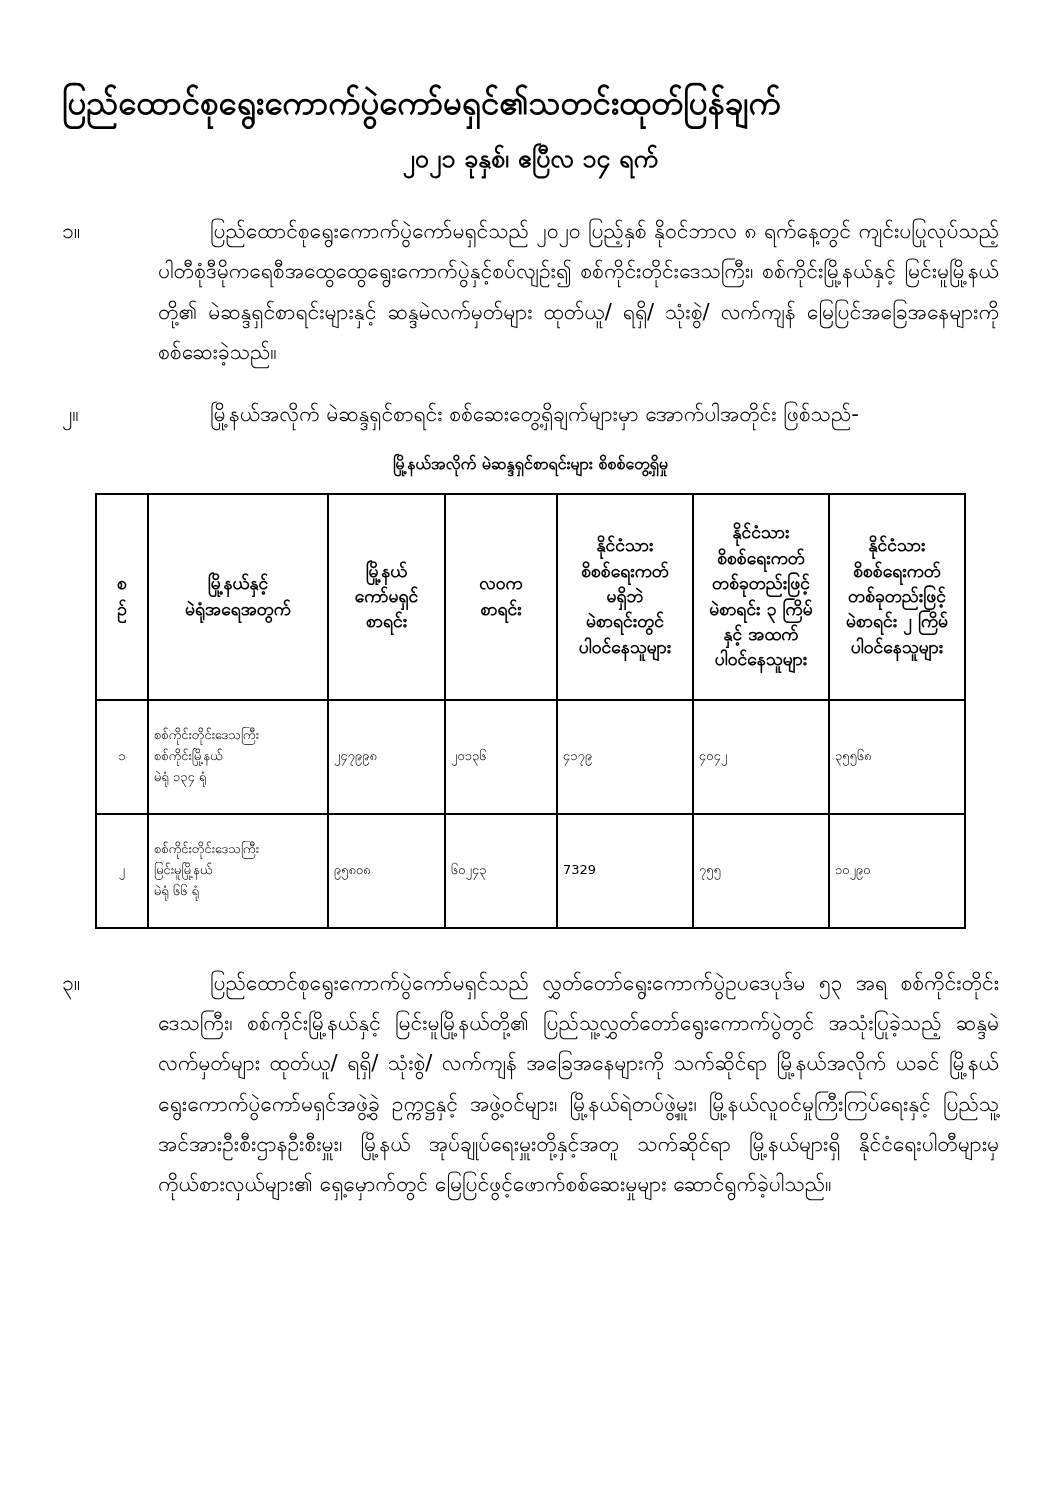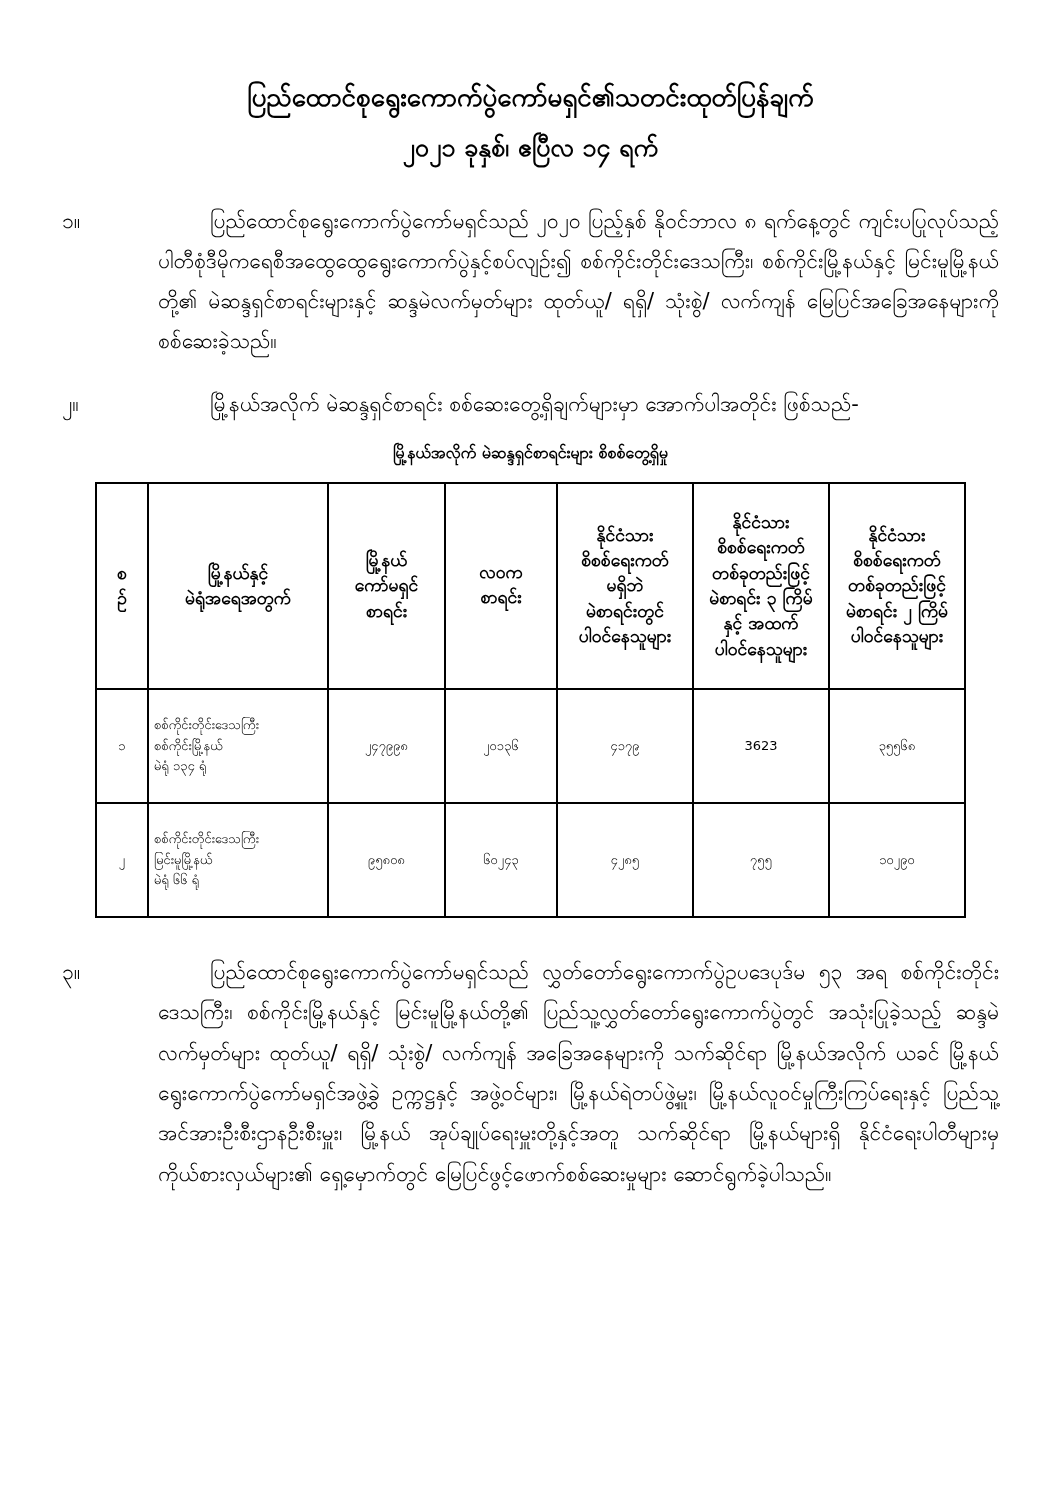--- a/index.html
+++ b/index.html
@@ -21,8 +21,8 @@
     position: relative;
   }
   .title {
-    text-align: center;
-    font-size: 26px;
+    text-align: left;
+    font-size: 33px;
     font-weight: bold;
     line-height: 1.5;
     letter-spacing: 0px;

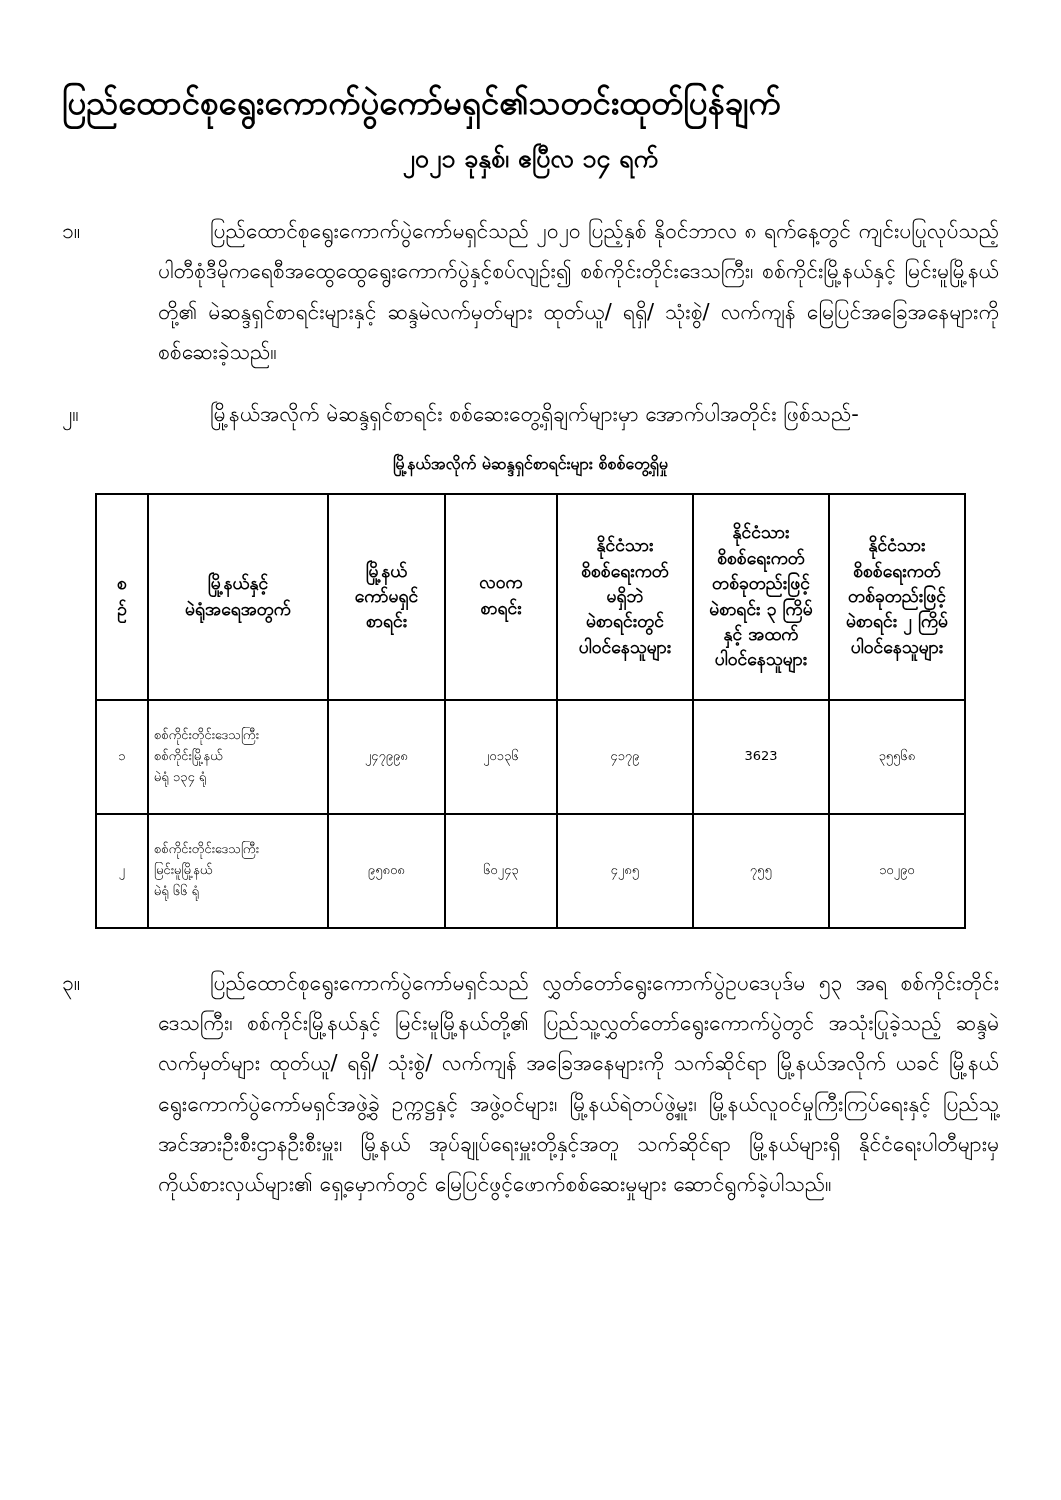--- a/index.html
+++ b/index.html
@@ -91,7 +91,7 @@
   th.h-no { width: 40px; }
   th.h-name { width: 168px; }
   th.h-1 { width: 105px; }
-  th.h-2 { width: 100px; font-family: Liberation Mono, monospace; }
+  th.h-2 { width: 100px; }
   th.h-3 { width: 124px; }
   th.h-4 { width: 124px; }
   th.h-5 { width: 124px; }

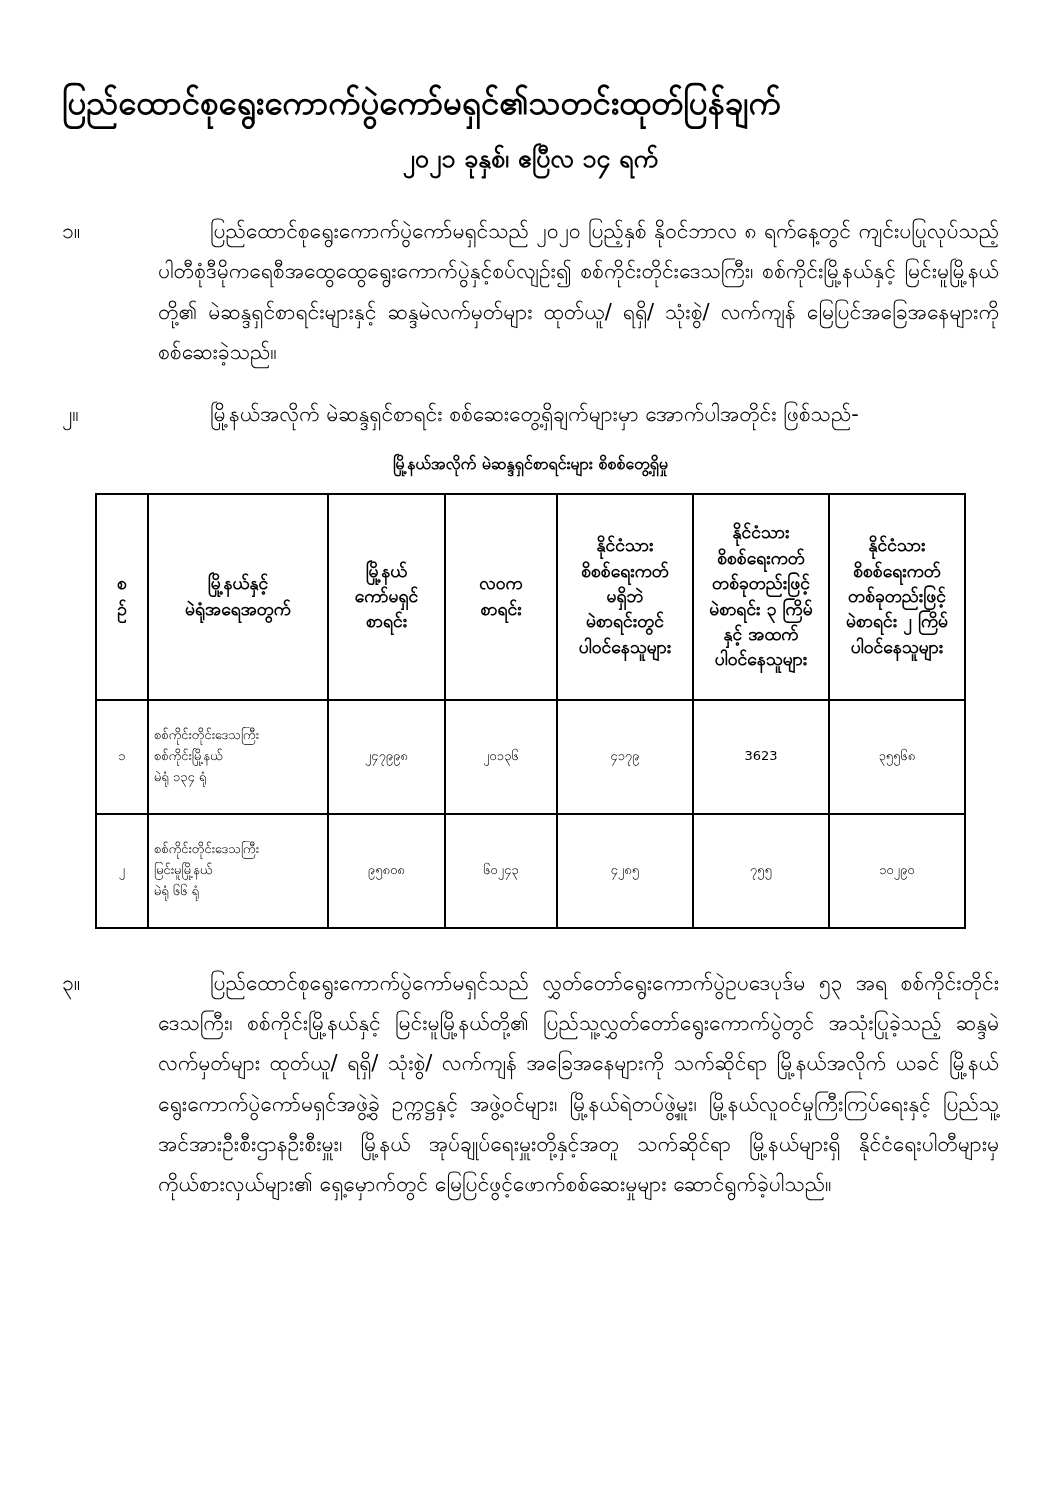--- a/index.html
+++ b/index.html
@@ -87,7 +87,7 @@
   }
   td.c-no { text-align: center; width: 40px; }
   td.c-name { text-align: left; width: 168px; padding-left: 8px; }
-  td.c-num { text-align: center; }
+  td.c-num { text-align: left; }
   th.h-no { width: 40px; }
   th.h-name { width: 168px; }
   th.h-1 { width: 105px; }

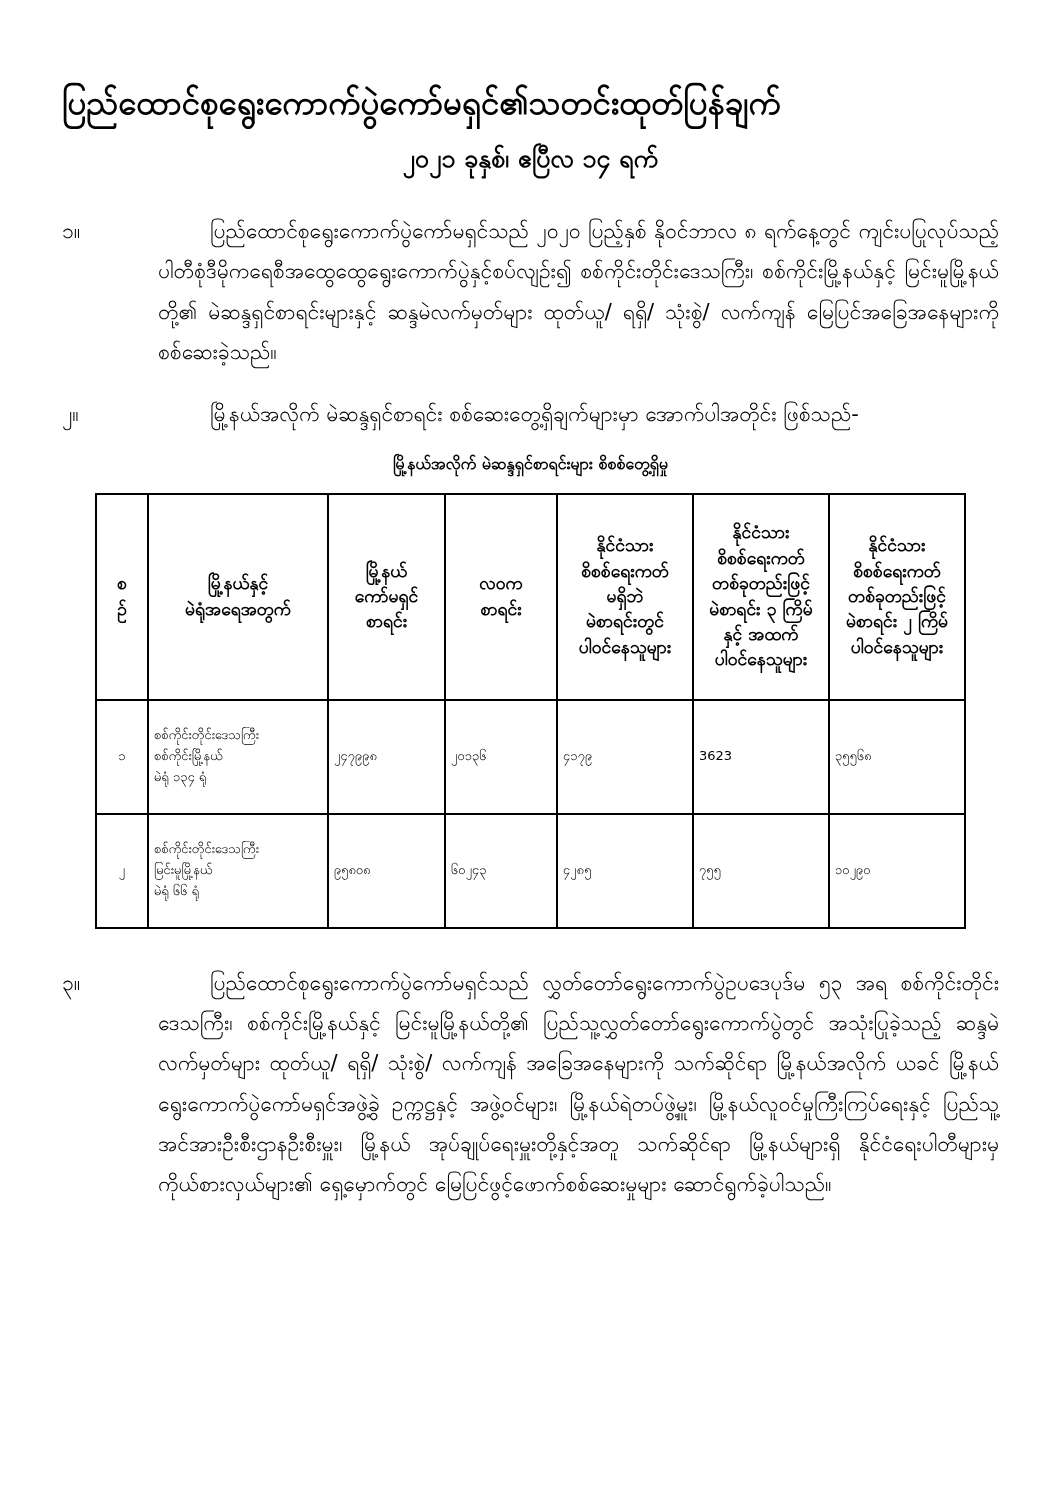--- a/index.html
+++ b/index.html
@@ -173,7 +173,7 @@
         <td class="c-num">၂၄၇၉၉၈</td>
         <td class="c-num">၂၀၁၃၆</td>
         <td class="c-num">၄၁၇၉</td>
-        <td class="c-num">3623</td>
+        <td class="c-num">၄၀၄၂</td>
         <td class="c-num">၃၅၅၆၈</td>
       </tr>
       <tr>

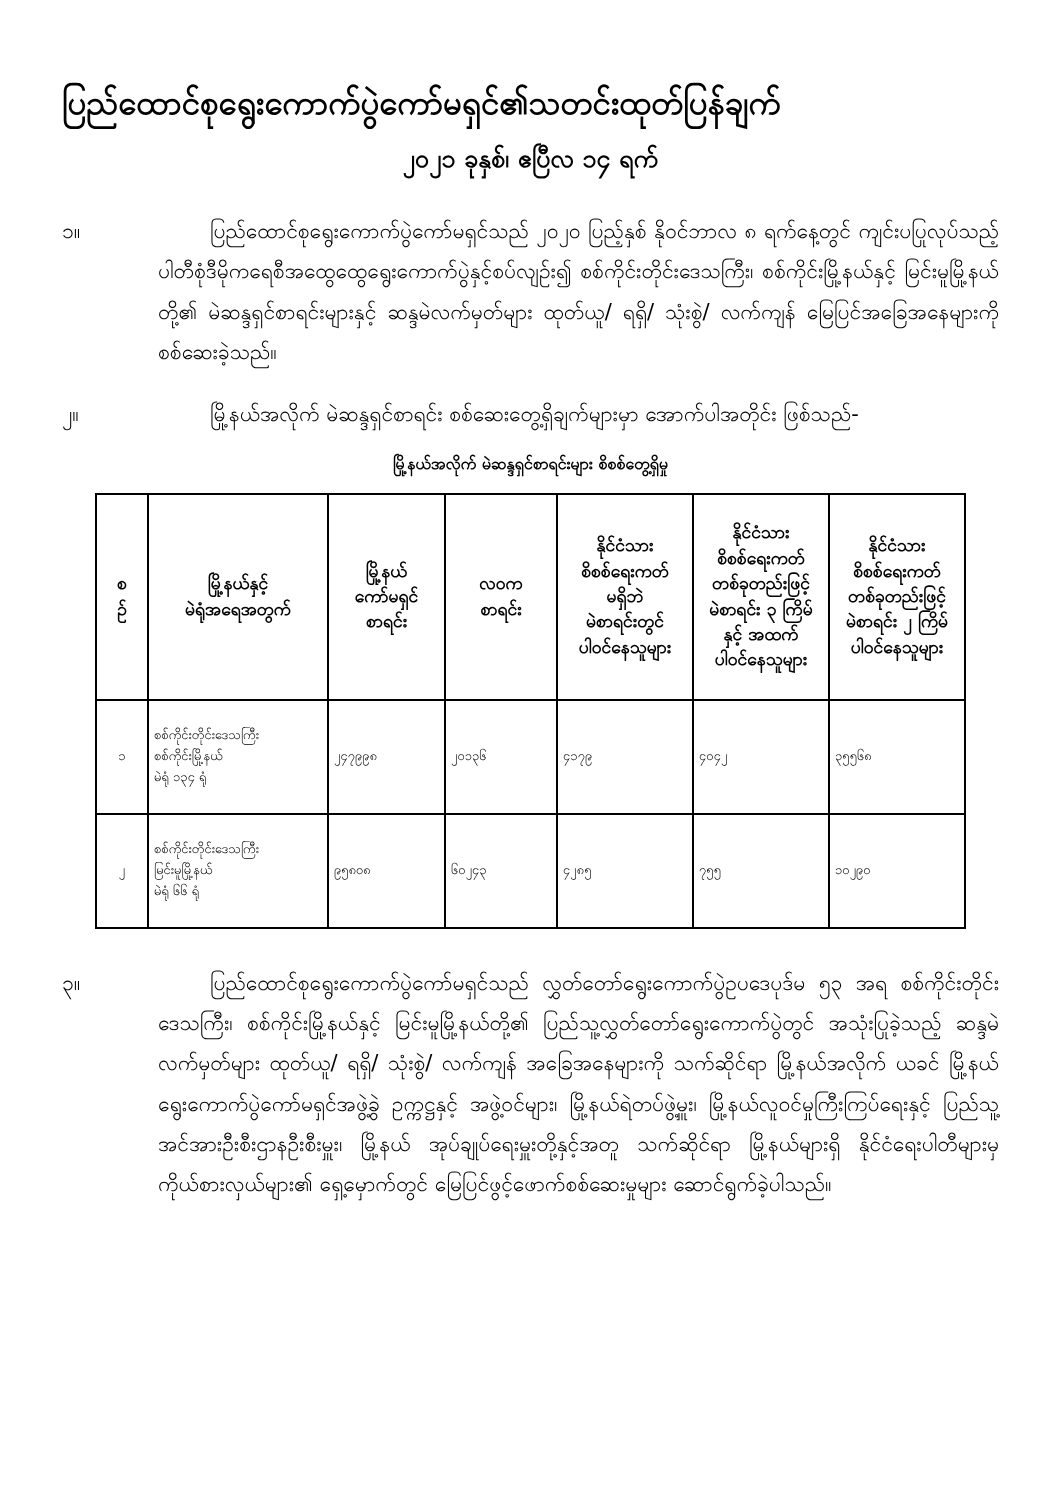--- a/index.html
+++ b/index.html
@@ -185,7 +185,7 @@
         </td>
         <td class="c-num">၉၅၈၀၈</td>
         <td class="c-num">၆၀၂၄၃</td>
-        <td class="c-num">၄၂၈၅</td>
+        <td class="c-num">7329</td>
         <td class="c-num">၇၅၅</td>
         <td class="c-num">၁၀၂၉၀</td>
       </tr>

